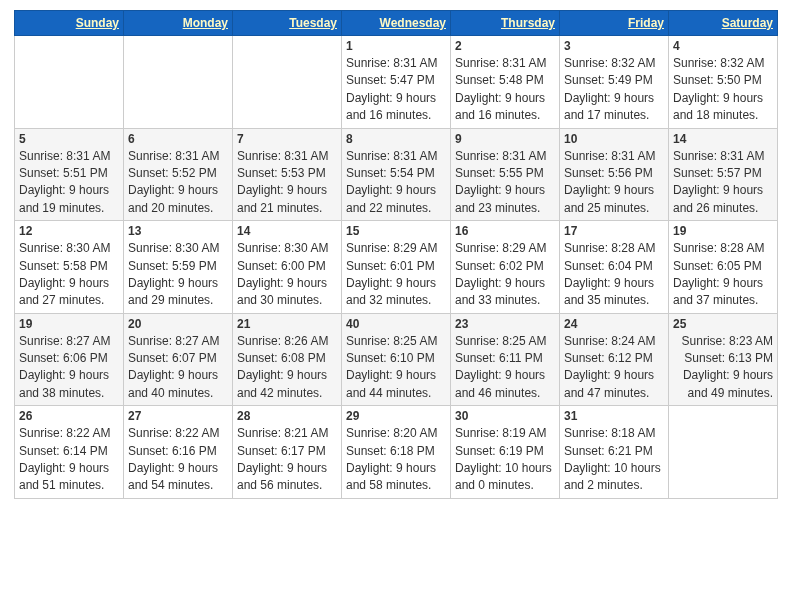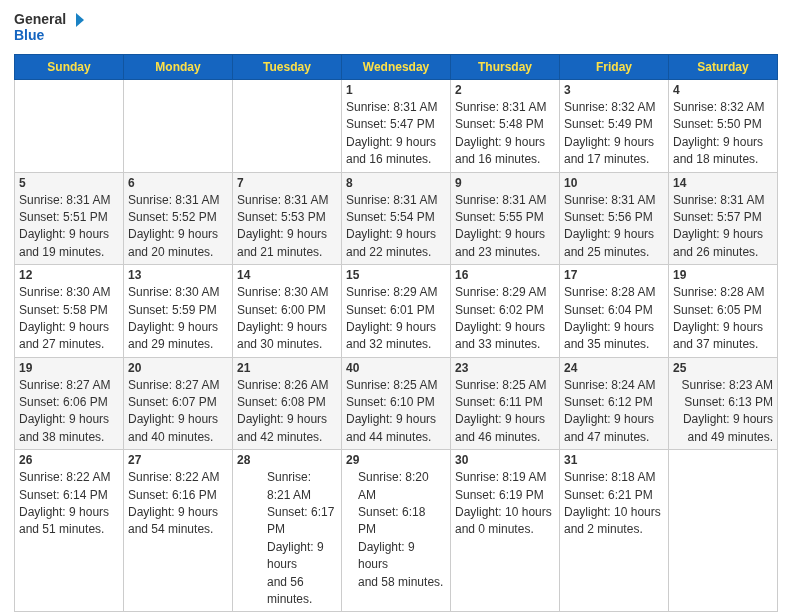--- a/index.html
+++ b/index.html
@@ -83,19 +83,6 @@
 <body>
 
 <div class="page">
-  <div class="header">
-    <div class="logo">
-        <svg width="70" height="36" viewBox="0 0 70 36">
-    <text x="0" y="14" font-family="Arial" font-size="14" font-weight="bold" fill="#333">General</text>
-    <polygon points="62,3 70,10 62,17" fill="#1a82c4"></polygon>
-    <text x="0" y="30" font-family="Arial" font-size="14" font-weight="bold" fill="#1565c0">Blue</text>
-  </svg>
-      </div>
-    <div class="title-block">
-      <div class="month-title"></div>
-      <div class="location"></div>
-    </div>
-  </div>
 
   <table class="calendar">
     <thead>

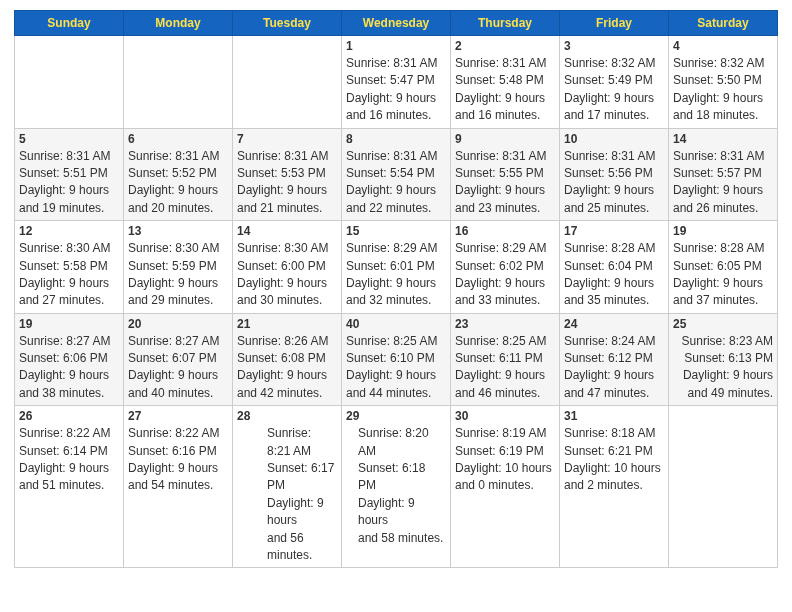--- a/index.html
+++ b/index.html
@@ -46,13 +46,14 @@
     }
     .calendar thead tr th {
       background: #1565c0;
-      color: #fde047;
+      color: #fef9c3;
       font-size: 12px;
       font-weight: bold;
       padding: 5px 4px;
-      text-align: center;
+      text-align: right;
       border: 1px solid #1155a0;
       width: calc(100% / 7);
+      text-decoration: underline;
     }
     .calendar tbody tr td {
       vertical-align: top;

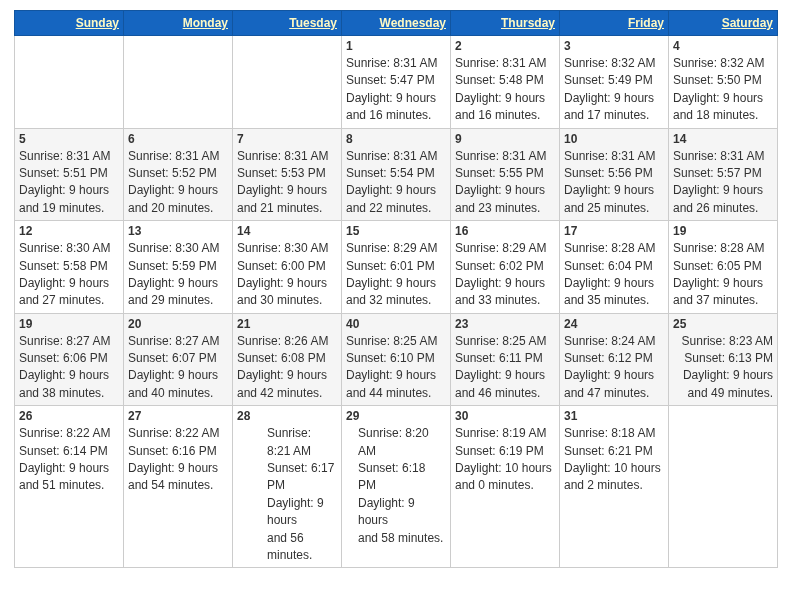--- a/index.html
+++ b/index.html
@@ -303,7 +303,7 @@
           </td>
           <td>
             <div class="day-number">28</div>
-            <div class="day-info" style="white-space: pre-line; margin-left: 30px;">Sunrise: 8:21 AM
+            <div class="day-info" style="white-space: pre-line;">Sunrise: 8:21 AM
 Sunset: 6:17 PM
 Daylight: 9 hours
 and 56 minutes.</div>

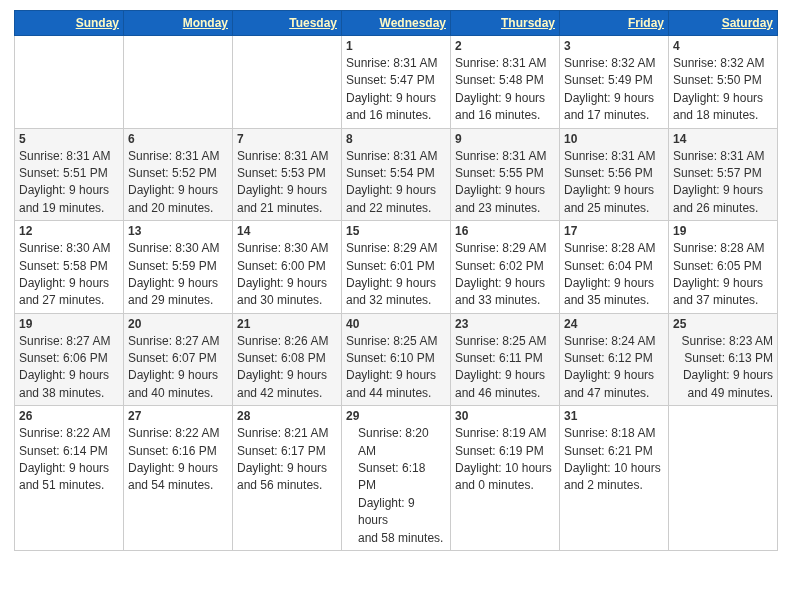--- a/index.html
+++ b/index.html
@@ -310,7 +310,7 @@
           </td>
           <td>
             <div class="day-number">29</div>
-            <div class="day-info" style="white-space: pre-line; margin-left: 12px;">Sunrise: 8:20 AM
+            <div class="day-info" style="white-space: pre-line;">Sunrise: 8:20 AM
 Sunset: 6:18 PM
 Daylight: 9 hours
 and 58 minutes.</div>

